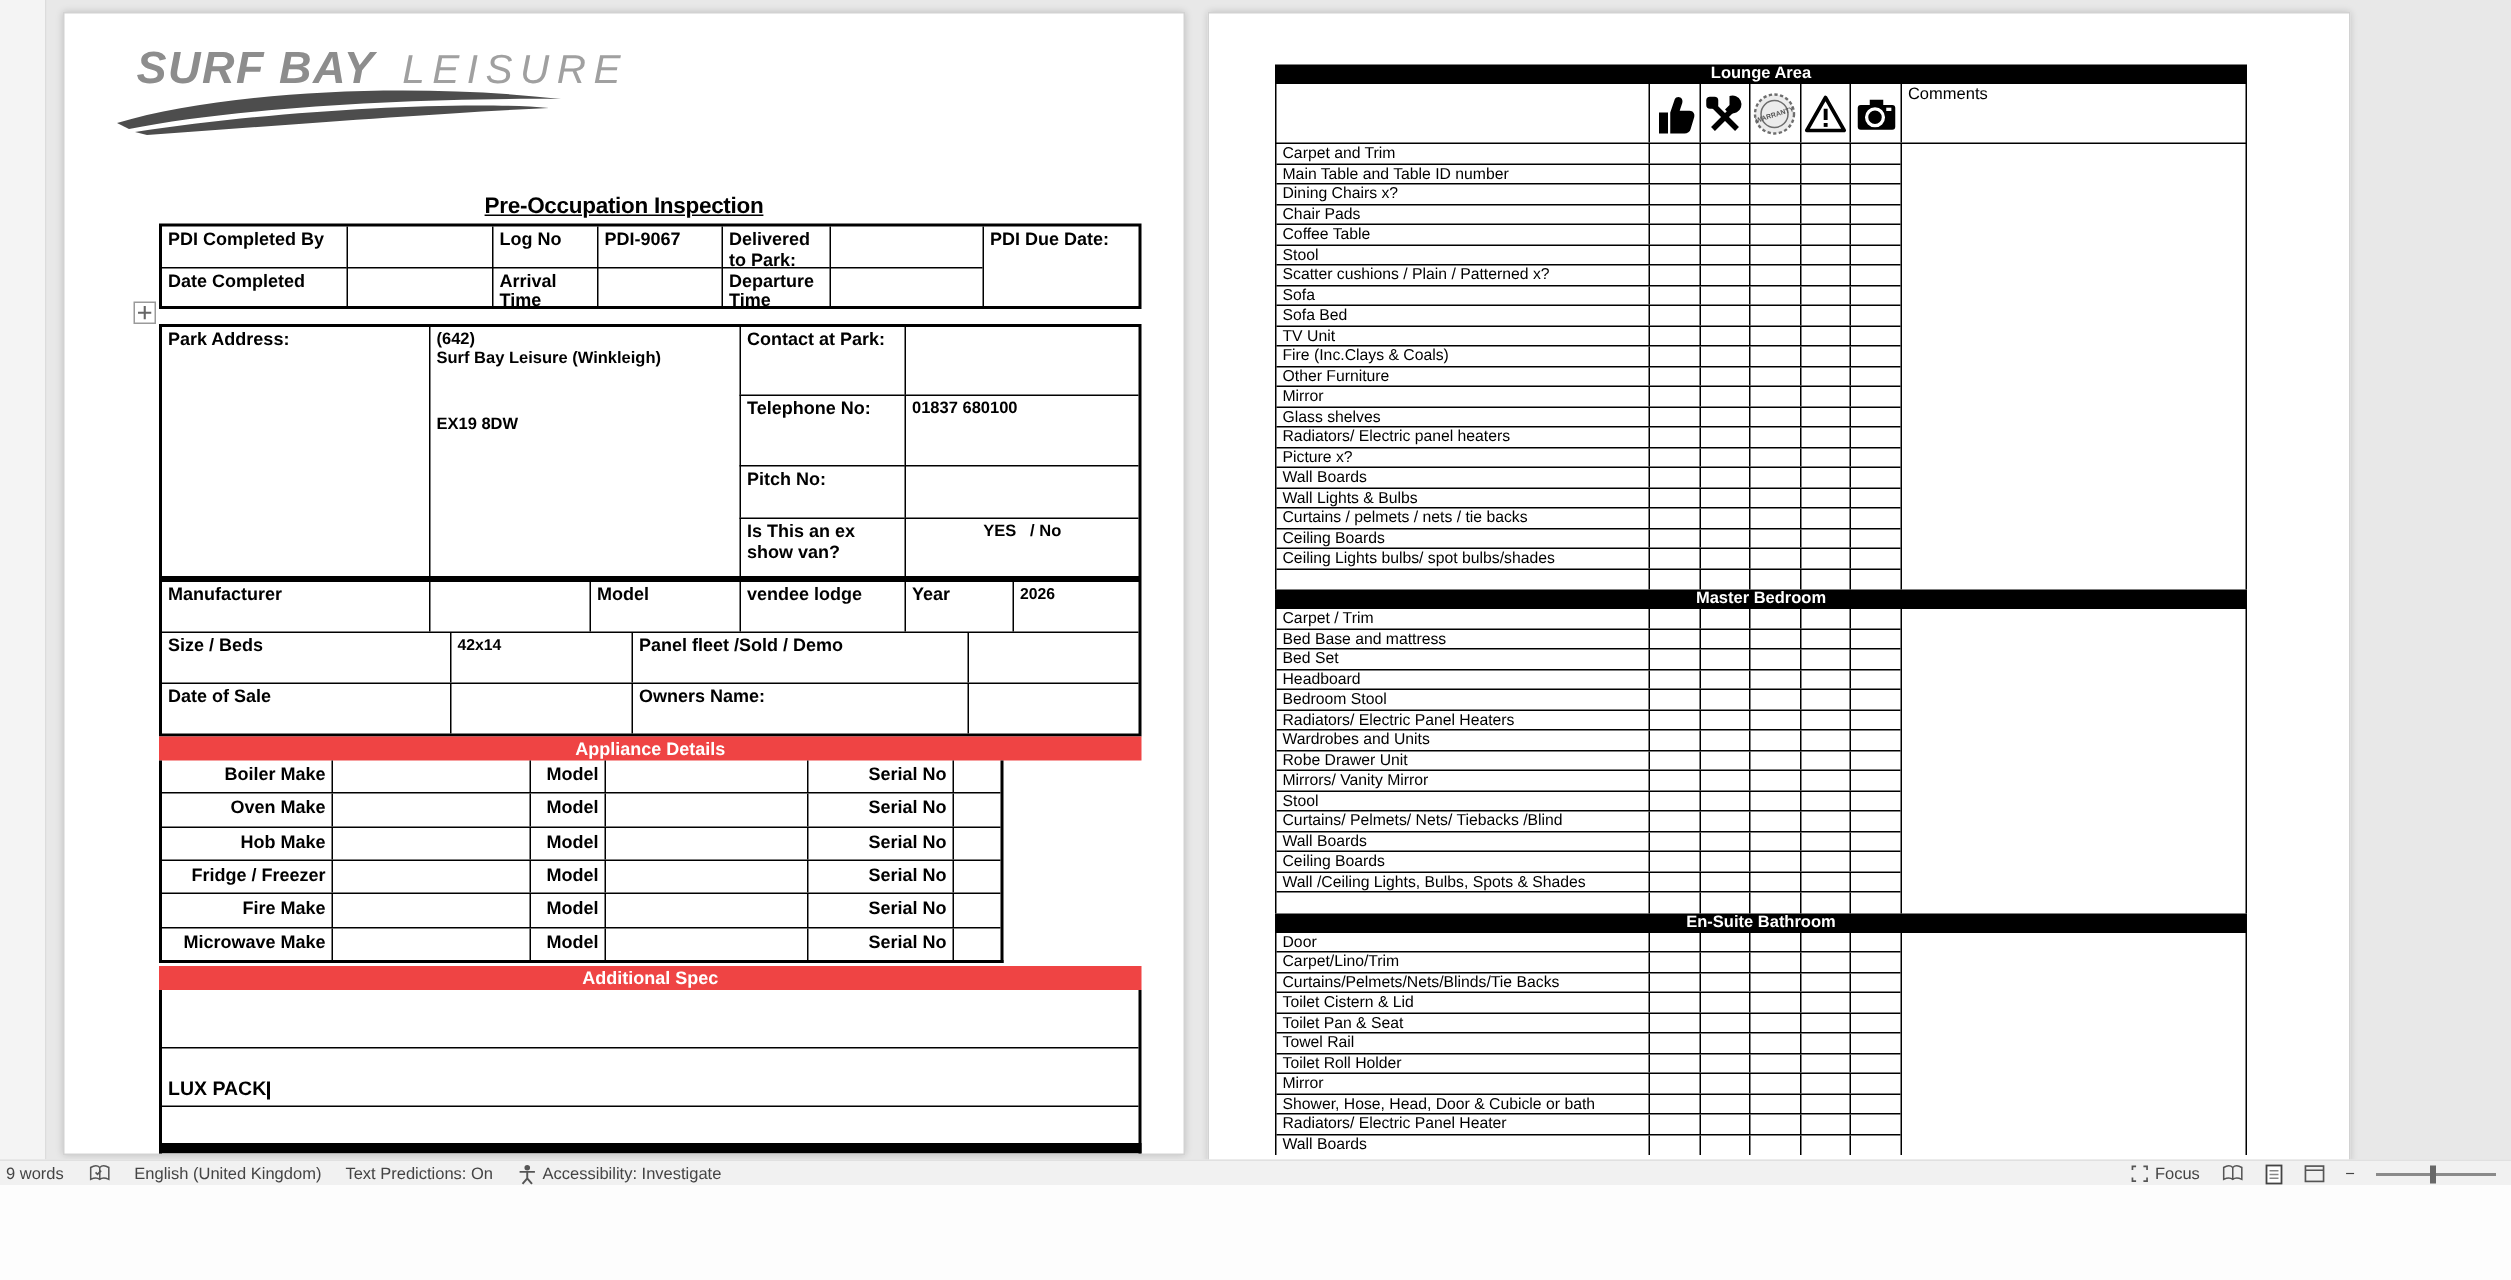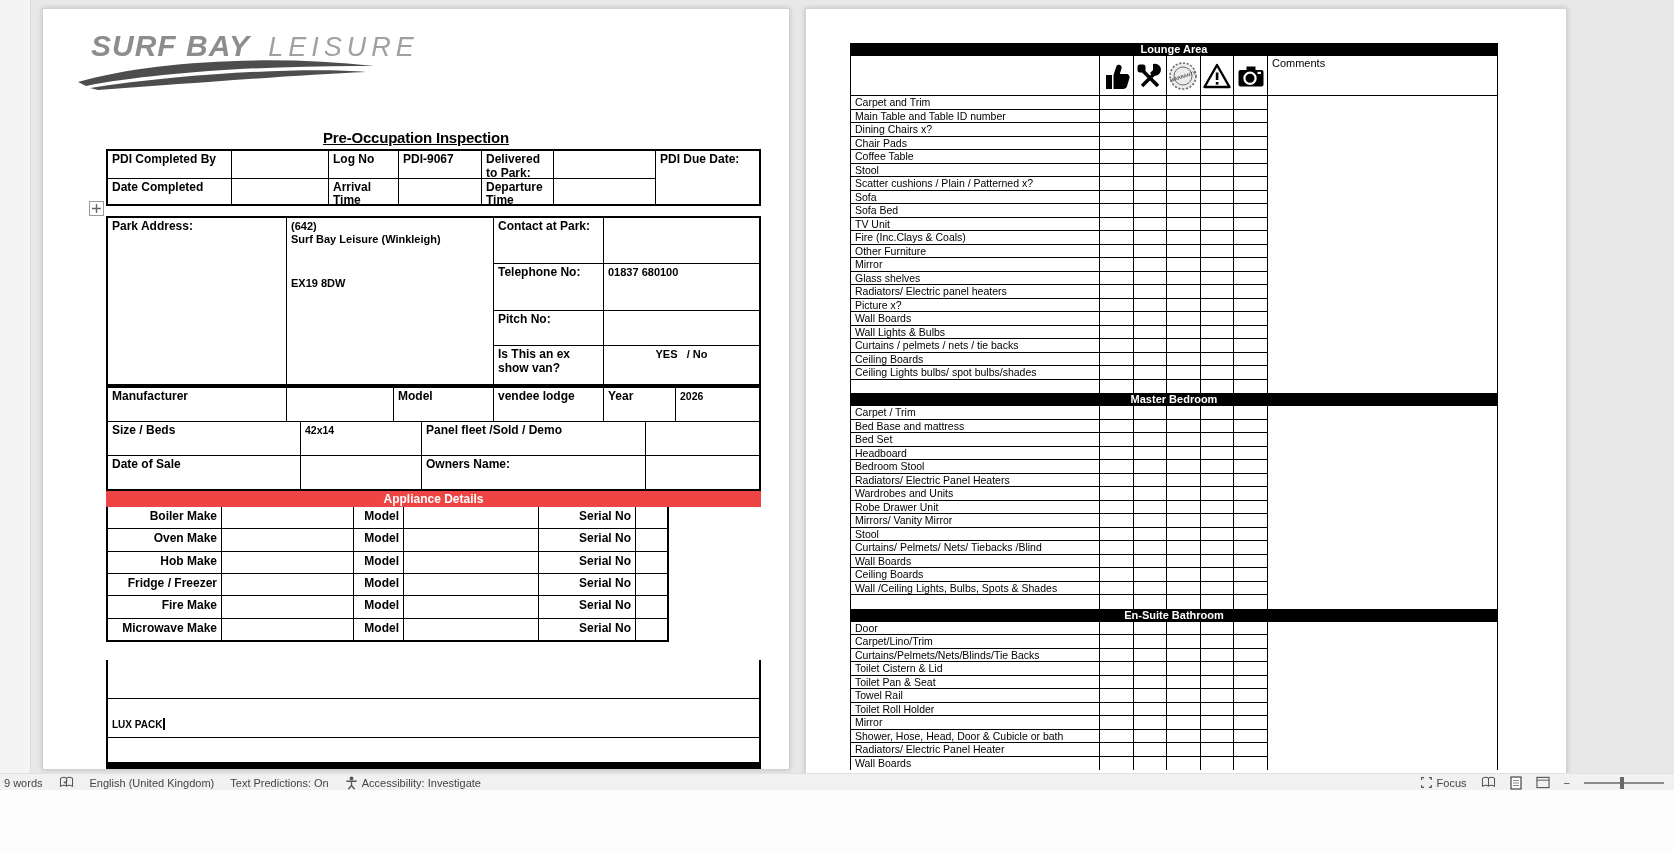--- a/index.html
+++ b/index.html
@@ -221,6 +221,7 @@
     </div>
     </div>
 
+  <div class="black-bar" style="top:635px;">Additional Spec</div>
 
   <div id="spec-rows">
     <div class="spec-row" style="height:18px;"></div>

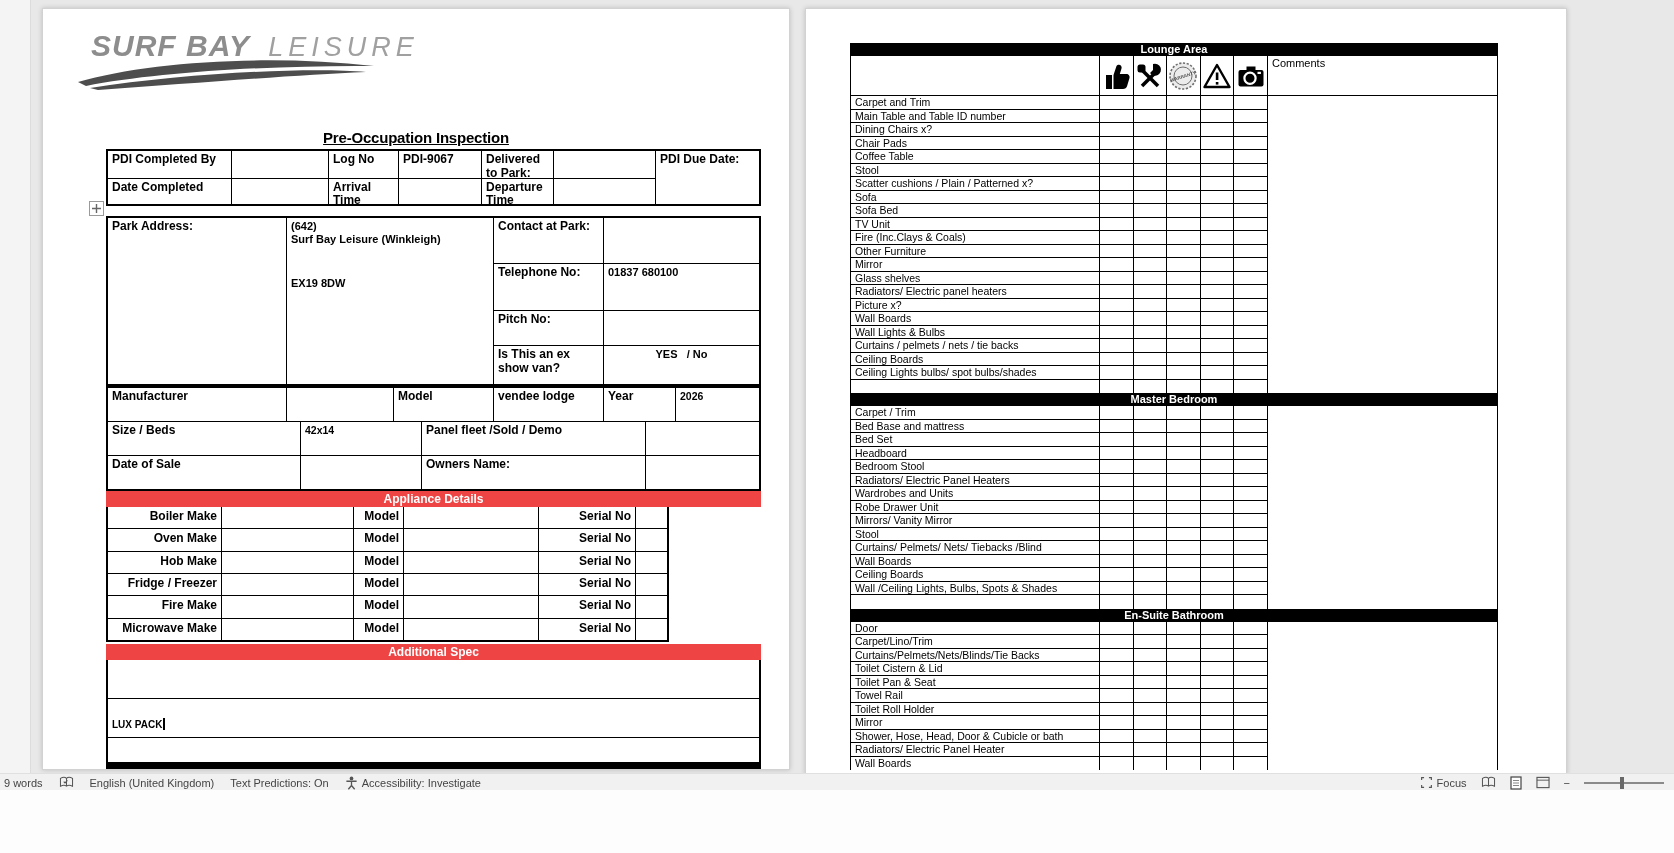--- a/index.html
+++ b/index.html
@@ -51,7 +51,7 @@
   .app-row .c{box-sizing:border-box;padding:2px 4px;line-height:1.2;overflow:hidden;}
 
   #spec-rows{position:absolute;left:63px;top:651px;width:655px;border:2px solid #000;border-top:none;box-sizing:border-box;}
-  .spec-row{box-sizing:border-box;padding:19px 4px;font-weight:bold;font-size:10px;}
+  .spec-row{box-sizing:border-box;padding:19px 4px;font-weight:bold;font-size:13px;}
   .spec-row+.spec-row{border-top:1.5px solid #000;}
   .caret{display:inline-block;width:1.5px;height:12px;background:#000;vertical-align:text-bottom;margin-left:1px;}
   #cut-bar{position:absolute;left:63px;top:753px;width:655px;height:7px;background:#000;}

